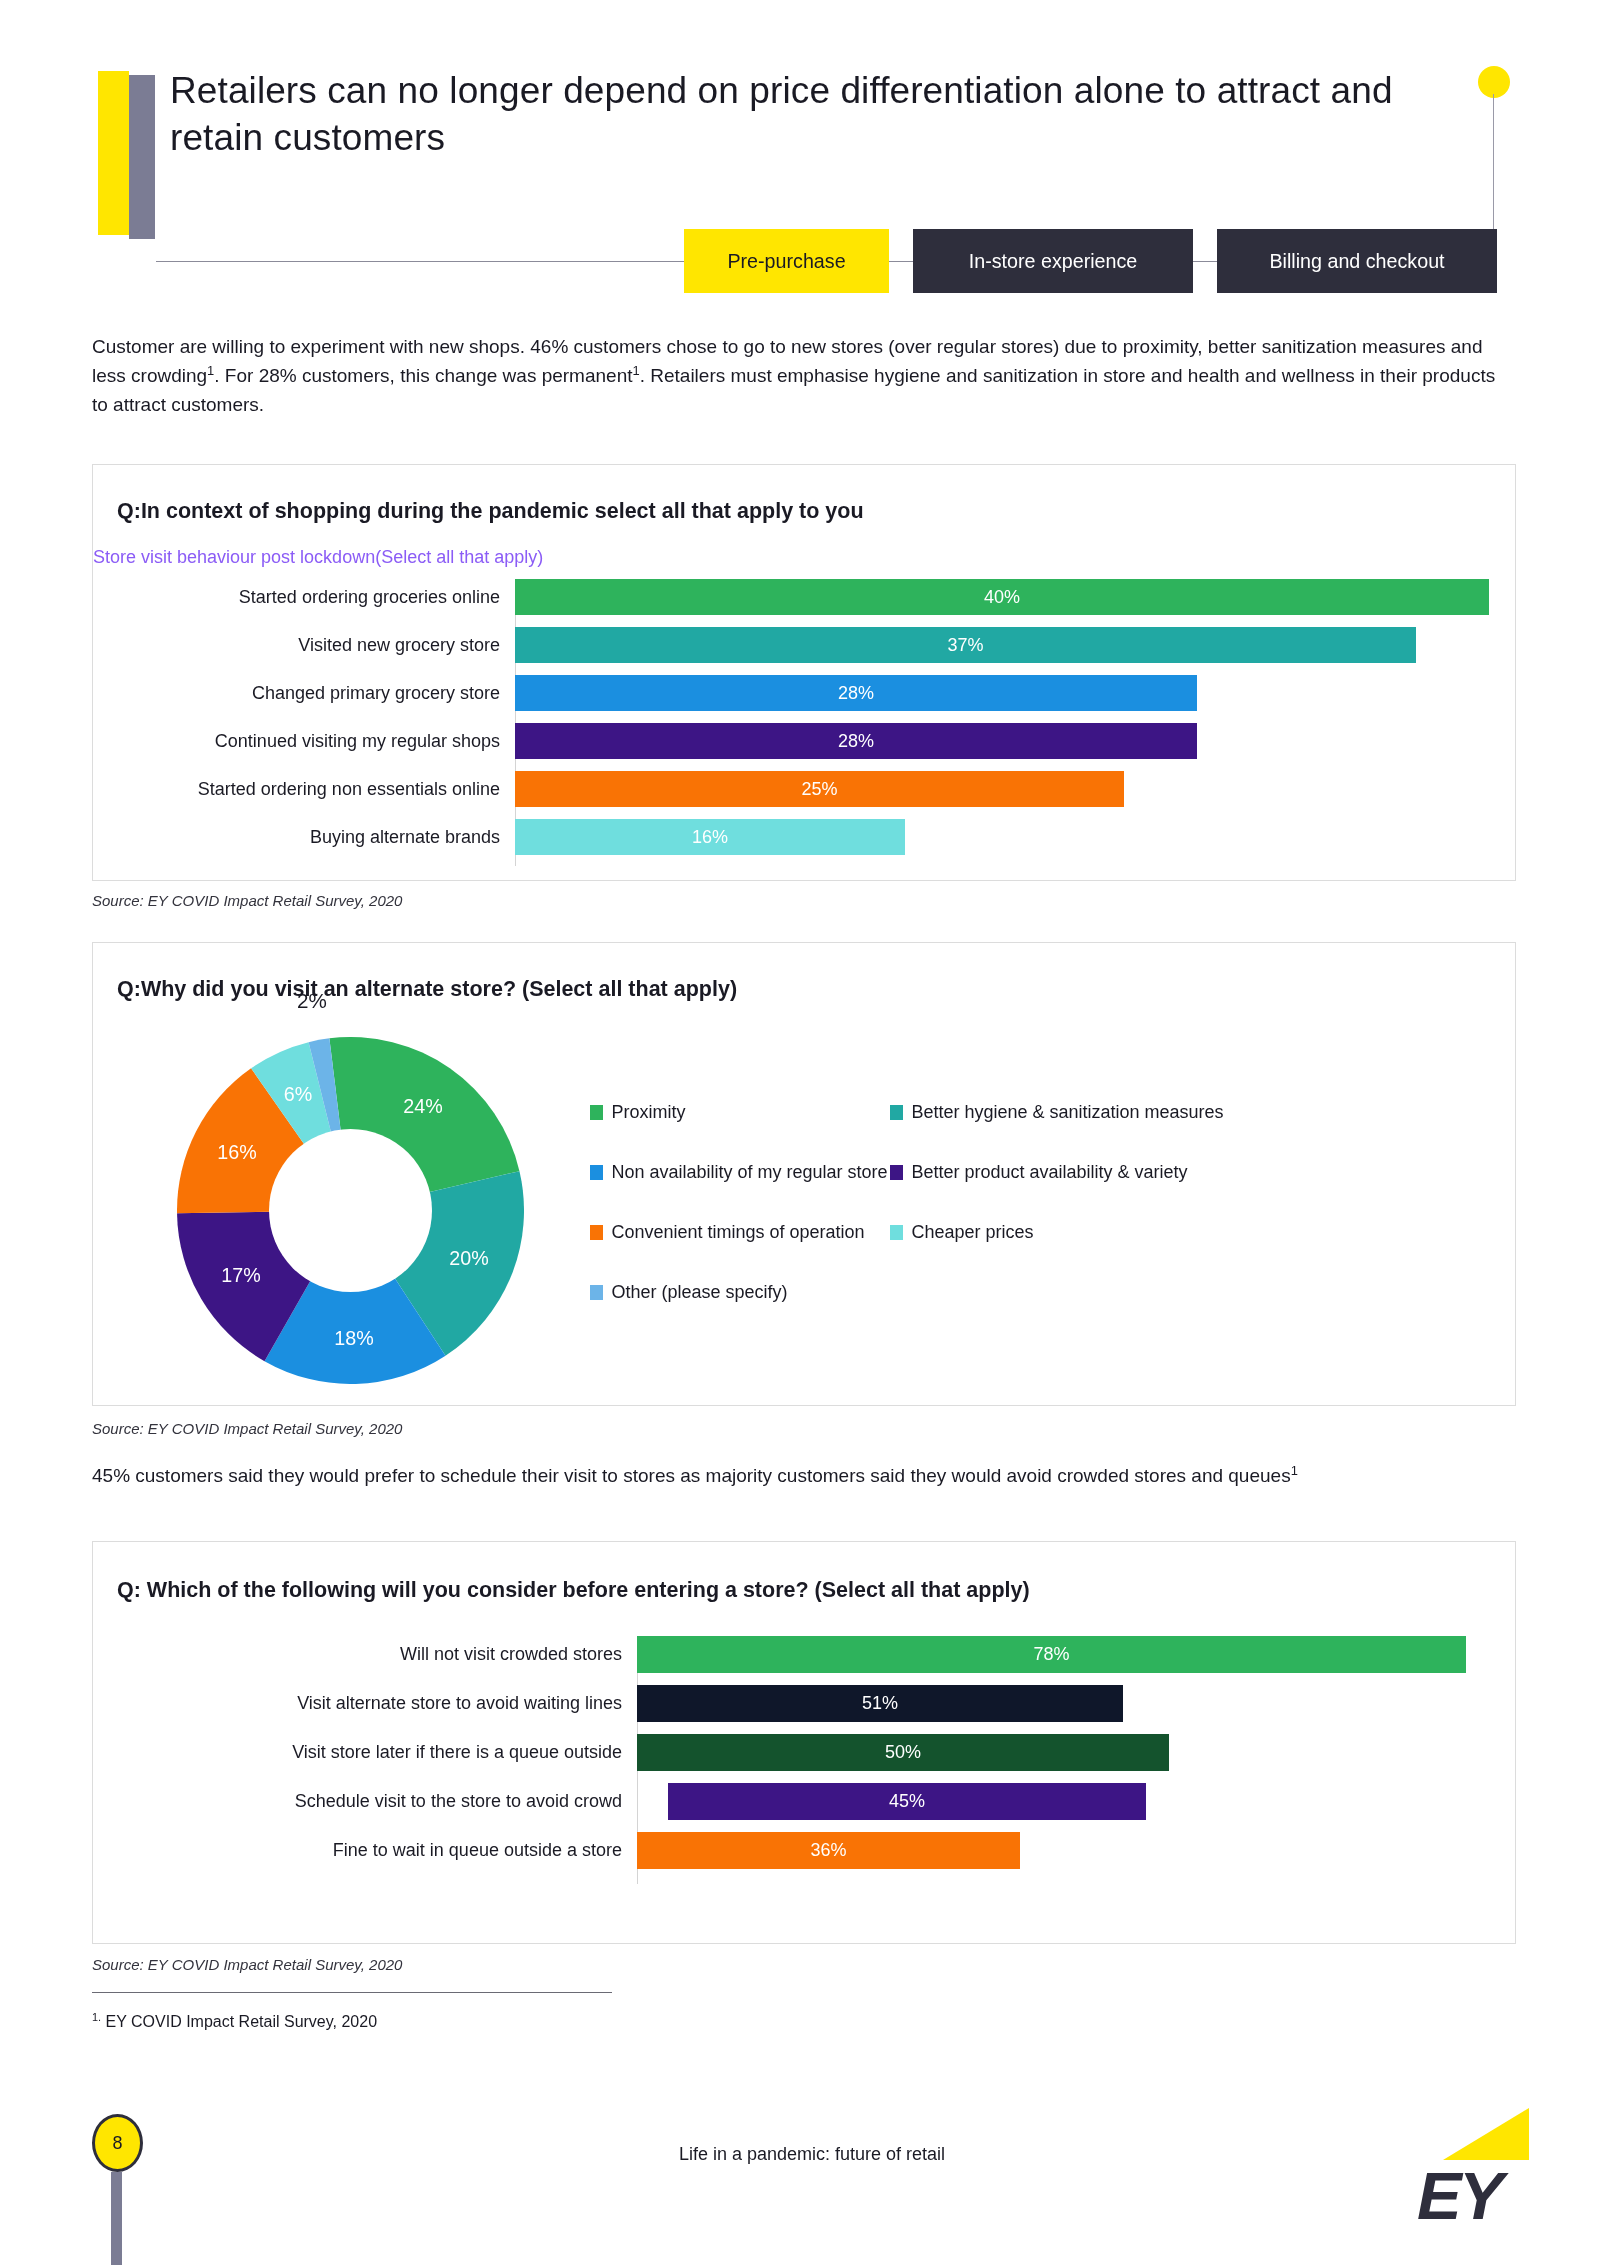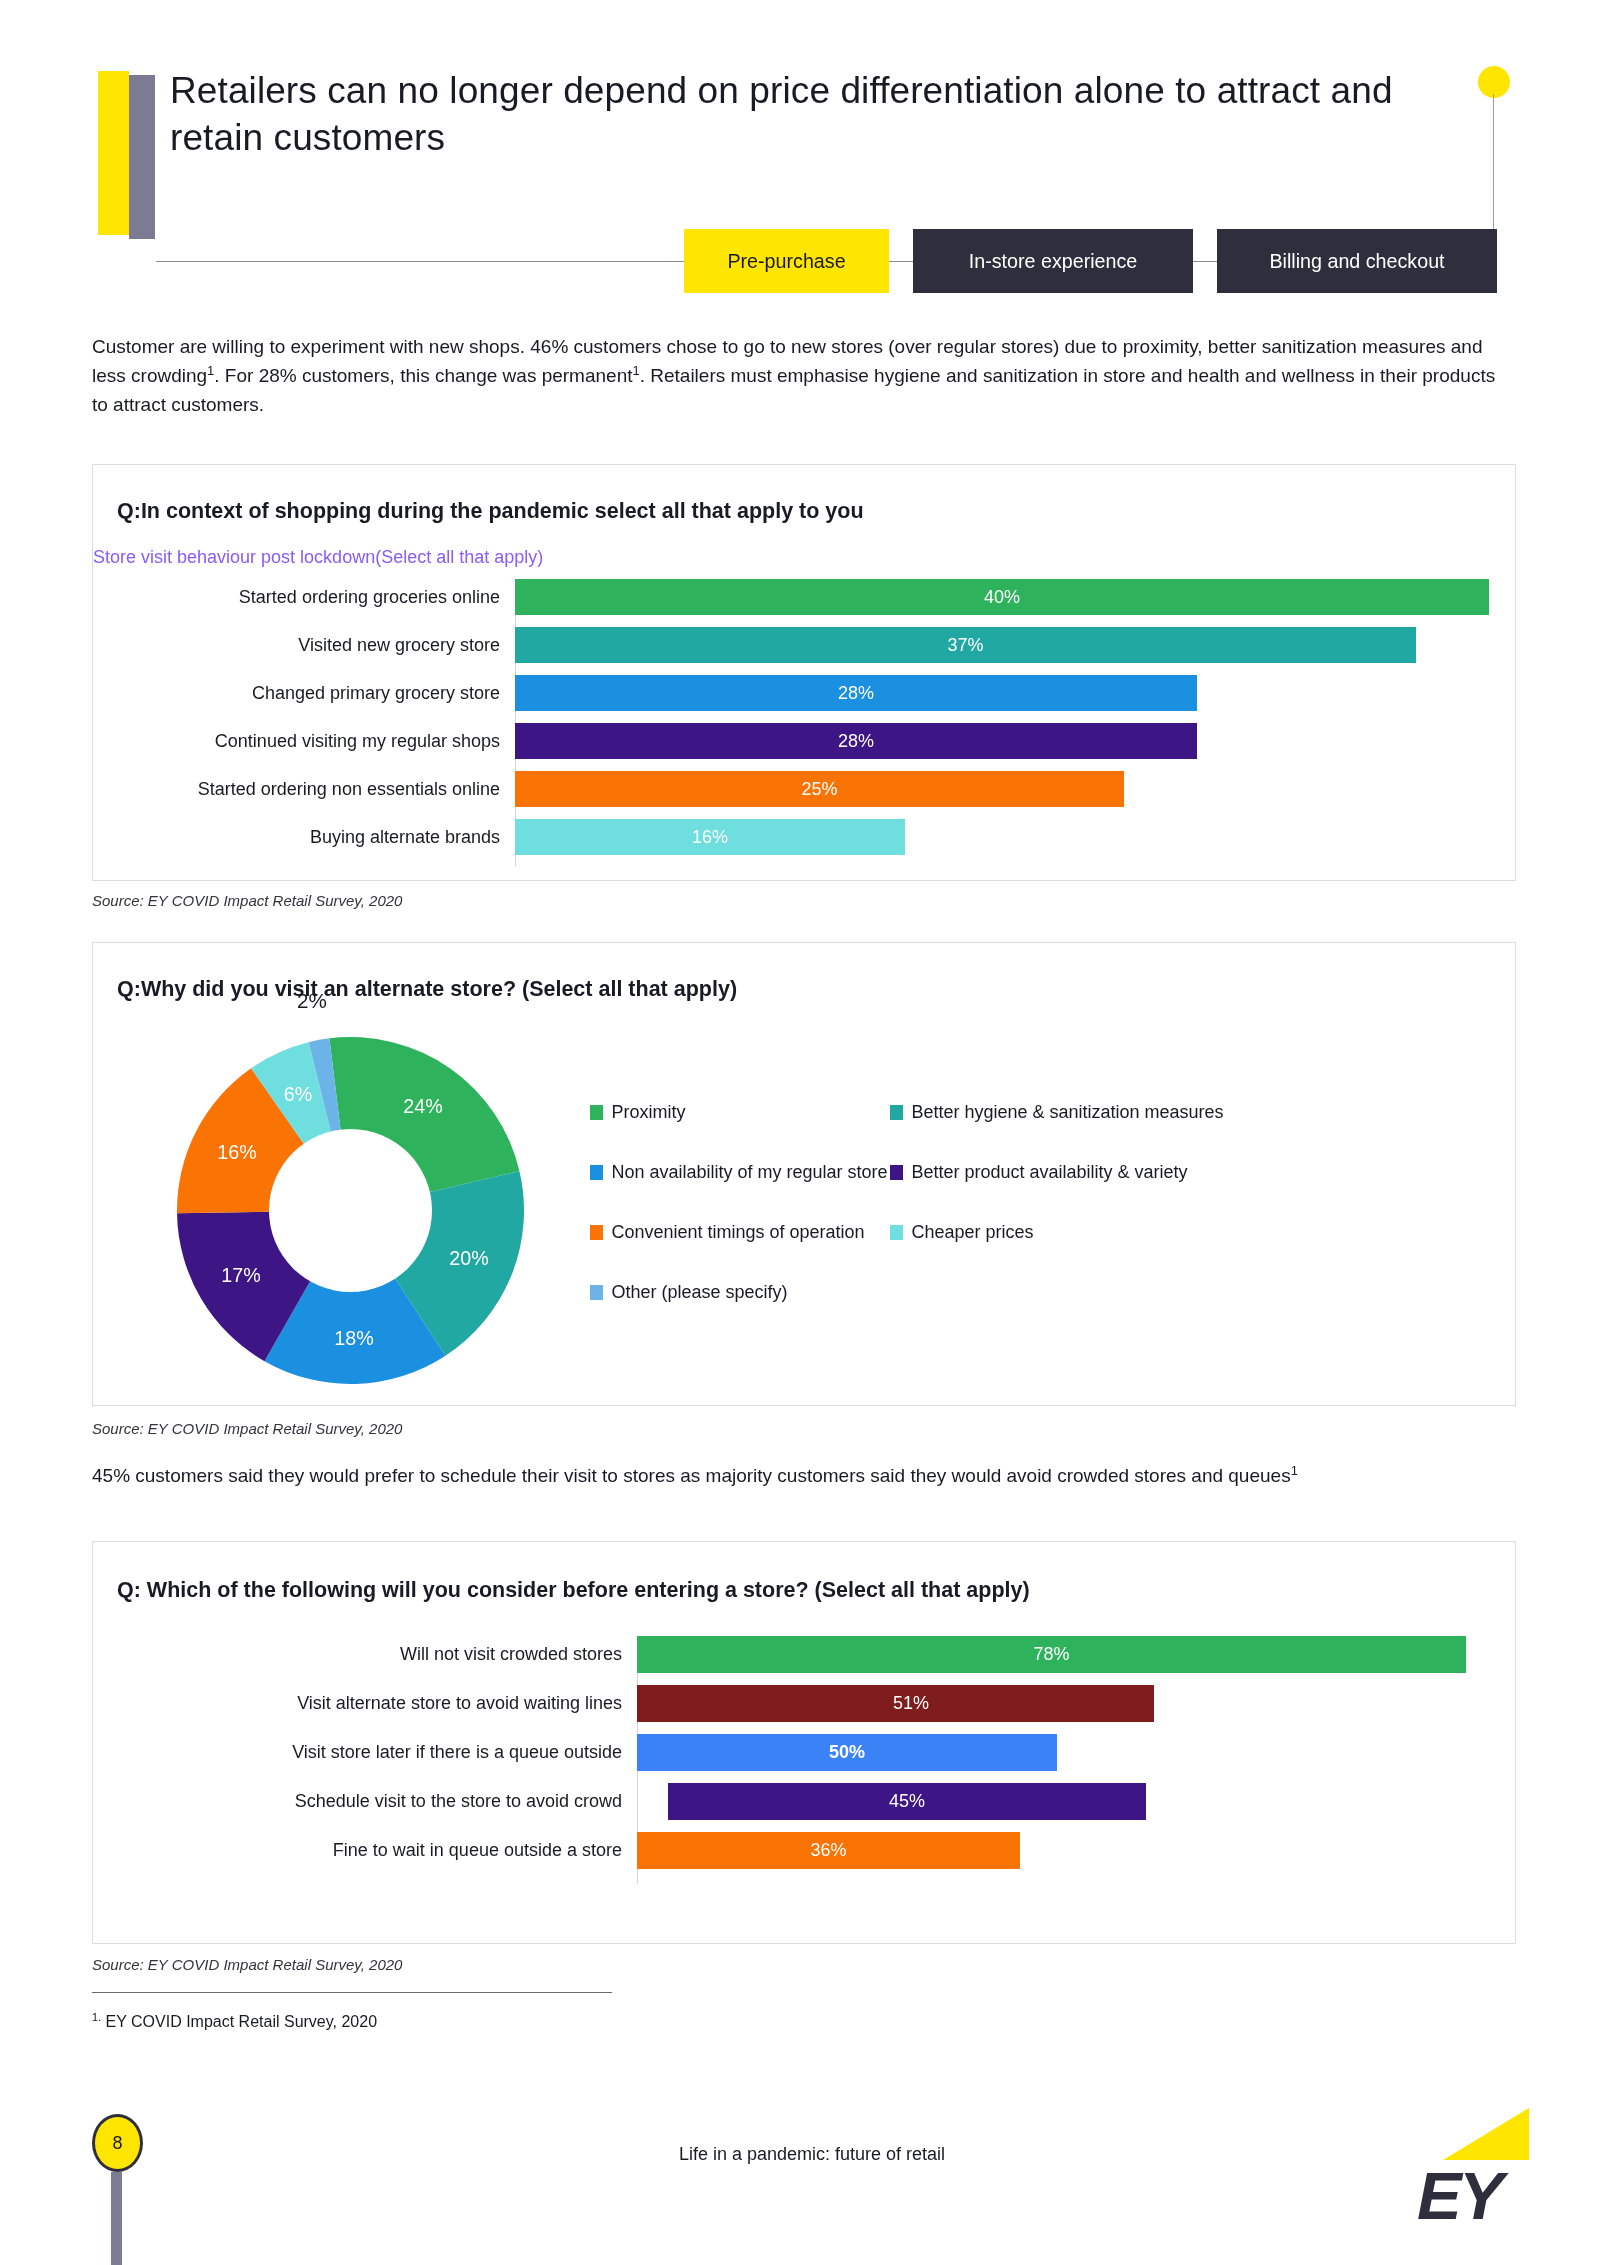--- a/index.html
+++ b/index.html
@@ -246,7 +246,7 @@
         <div class="brow" style="height: 37px; margin-bottom: 12px;">
           <div class="blabel" style="width: 520px;">Visit alternate store to avoid waiting lines</div>
           <div class="btrack" style="height: 37px;">
-            <div class="bfill" style="width: 486px; background: #7f1d1d; padding-left: 31px;">51%</div>
+            <div class="bfill" style="width: 486px; background: #0f172a;">51%</div>
           </div>
         </div>
         <div class="brow" style="height: 37px; margin-bottom: 12px;">

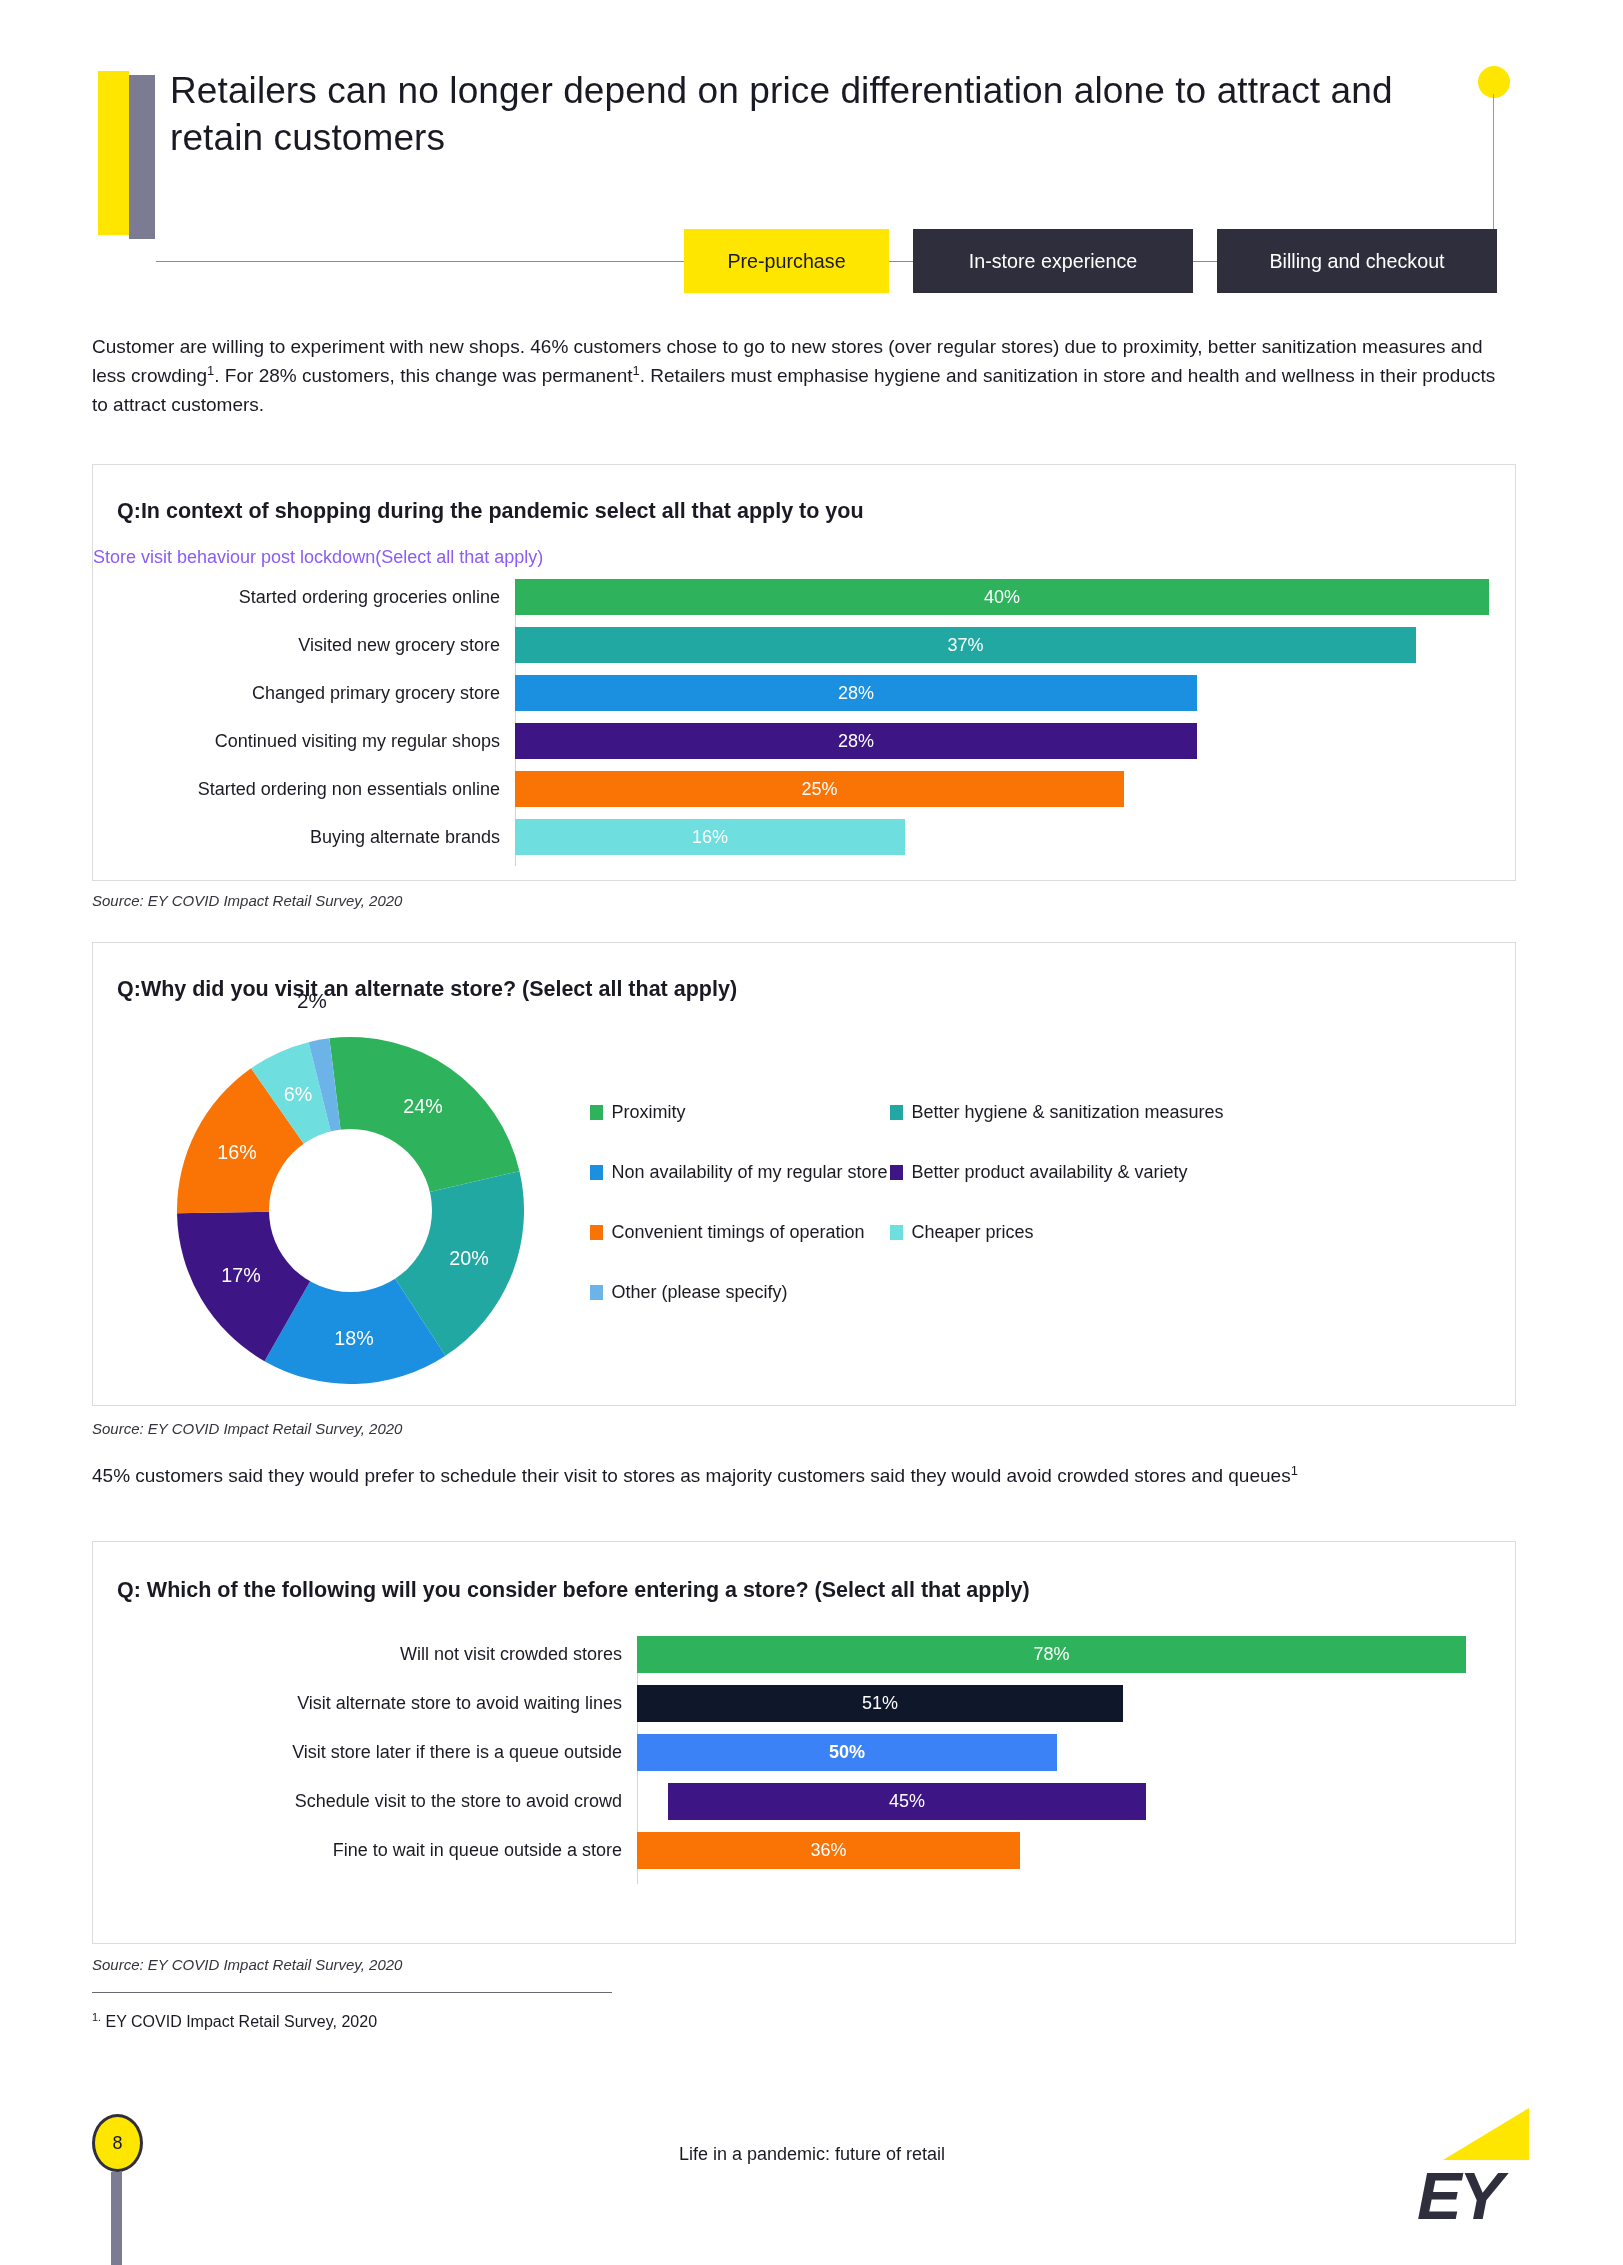--- a/index.html
+++ b/index.html
@@ -252,7 +252,7 @@
         <div class="brow" style="height: 37px; margin-bottom: 12px;">
           <div class="blabel" style="width: 520px;">Visit store later if there is a queue outside</div>
           <div class="btrack" style="height: 37px;">
-            <div class="bfill" style="width: 420px; background: #3b82f6; font-weight: bold;">50%</div>
+            <div class="bfill" style="width: 532px; background: #14532d;">50%</div>
           </div>
         </div>
         <div class="brow" style="height: 37px; margin-bottom: 12px;">

